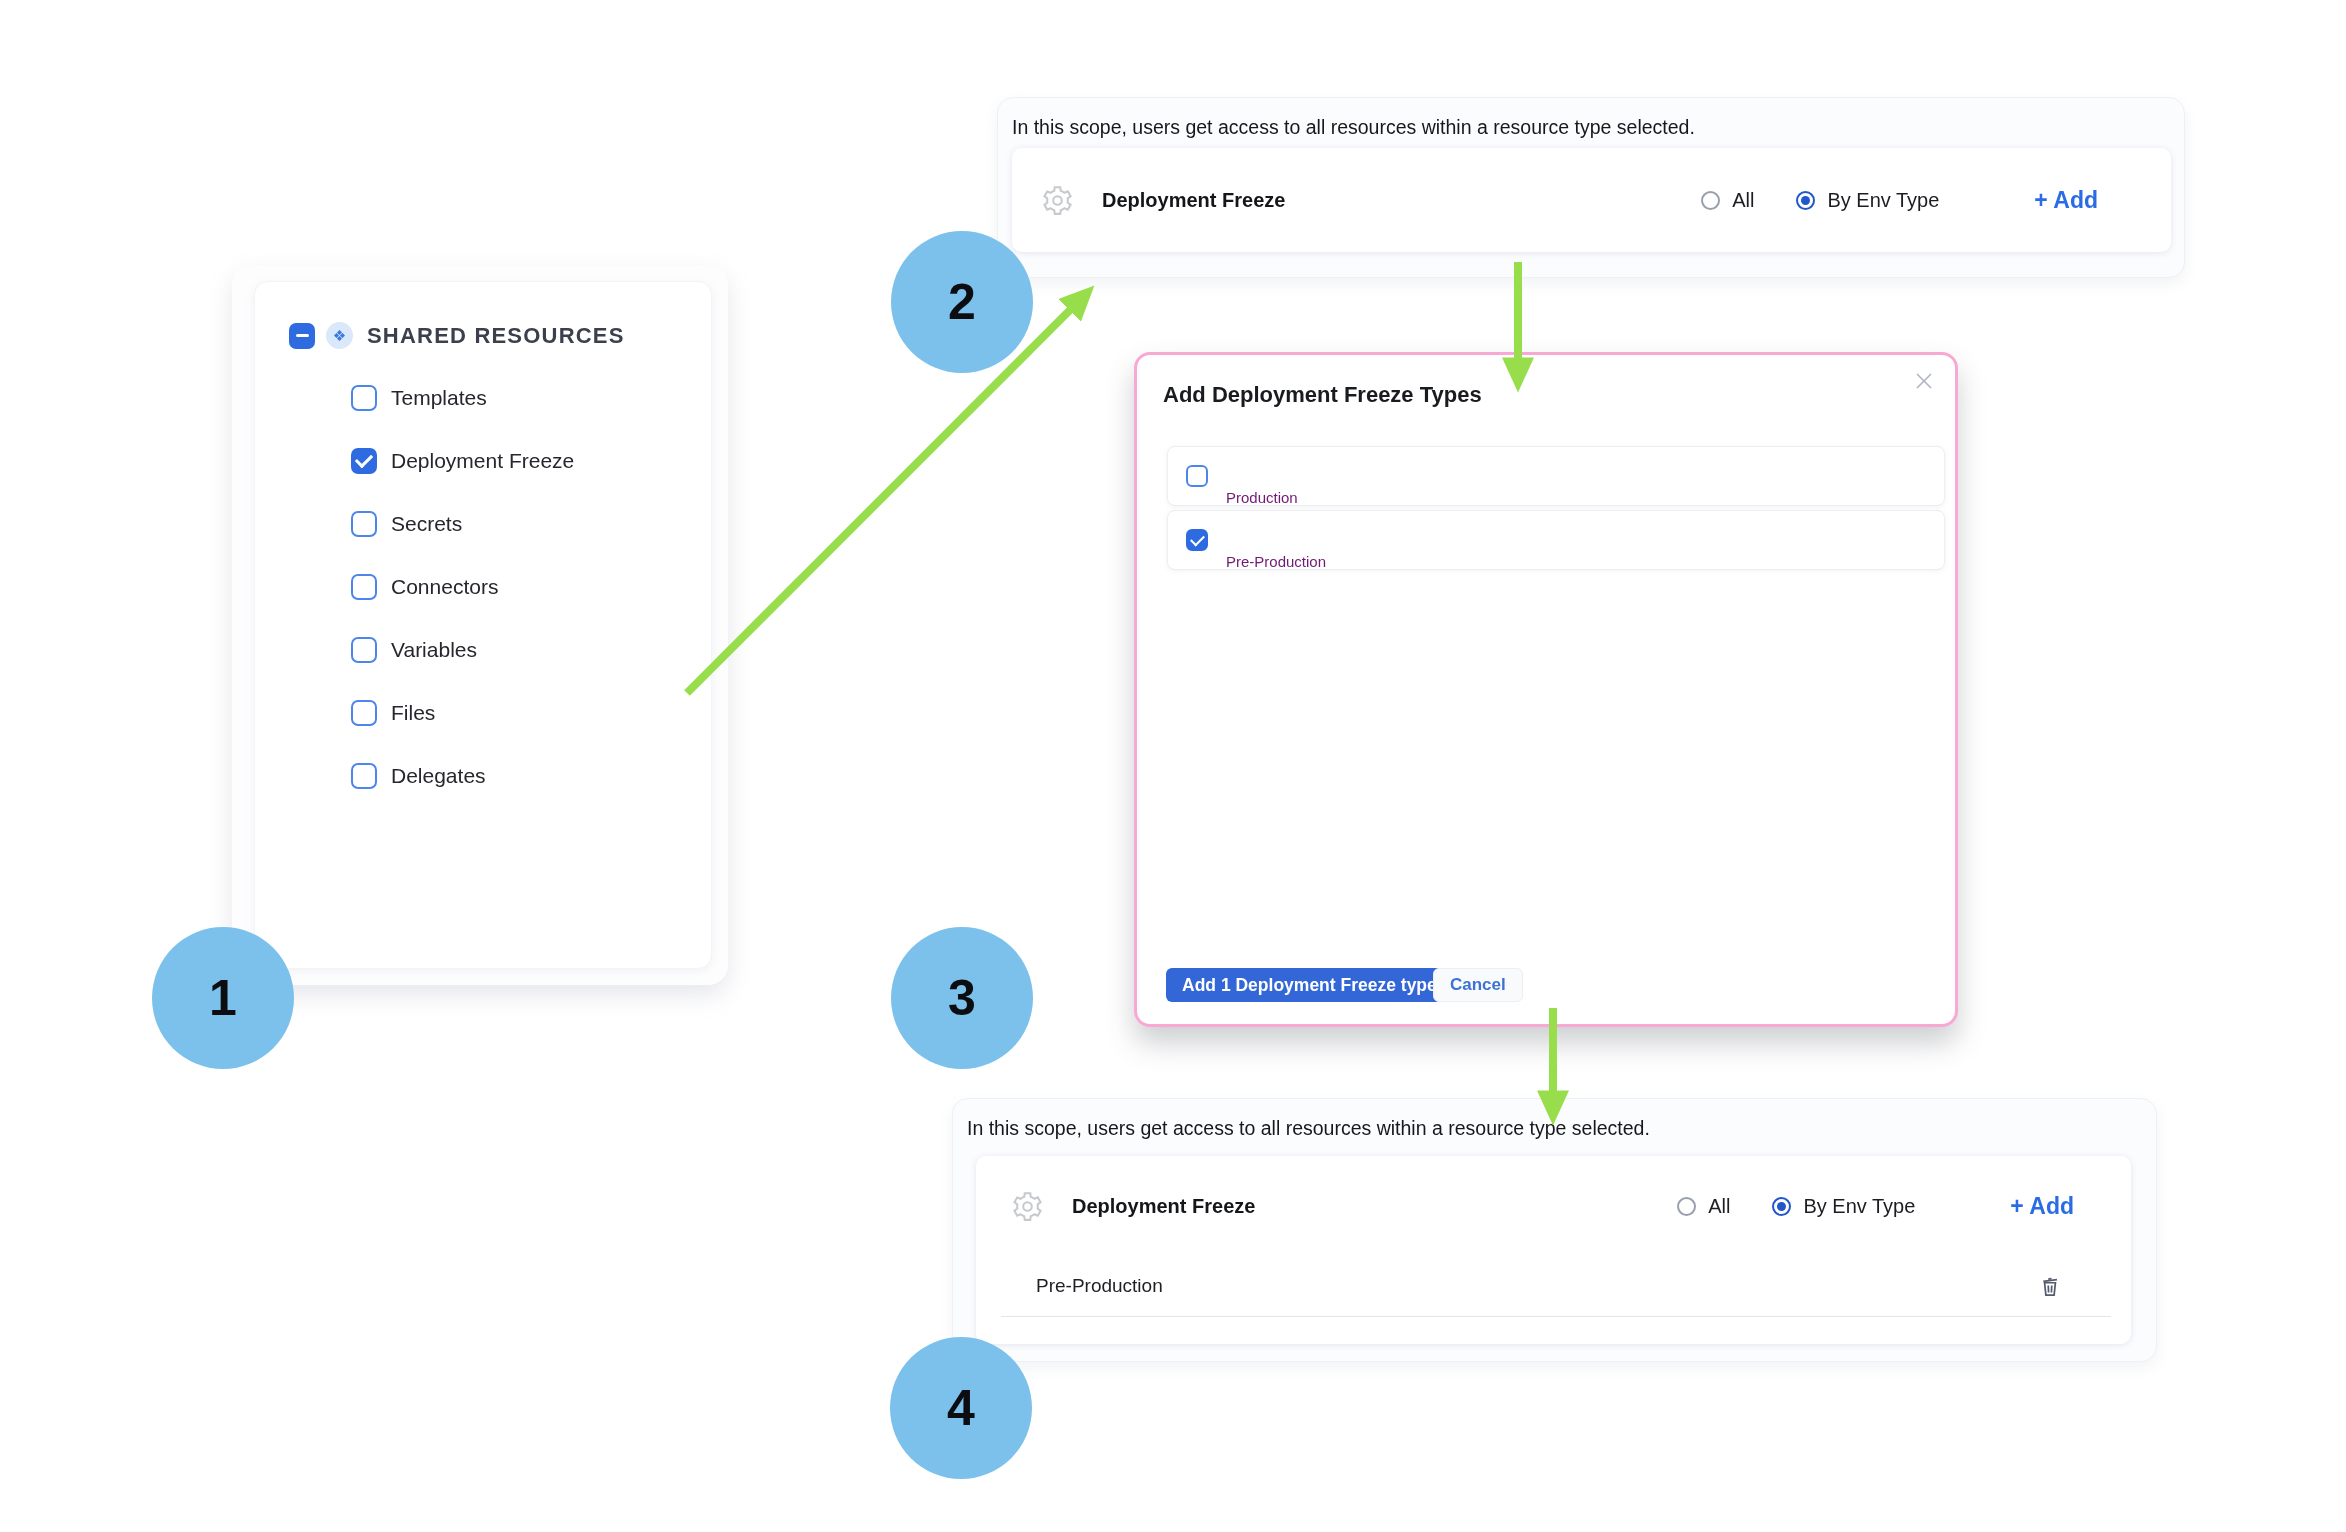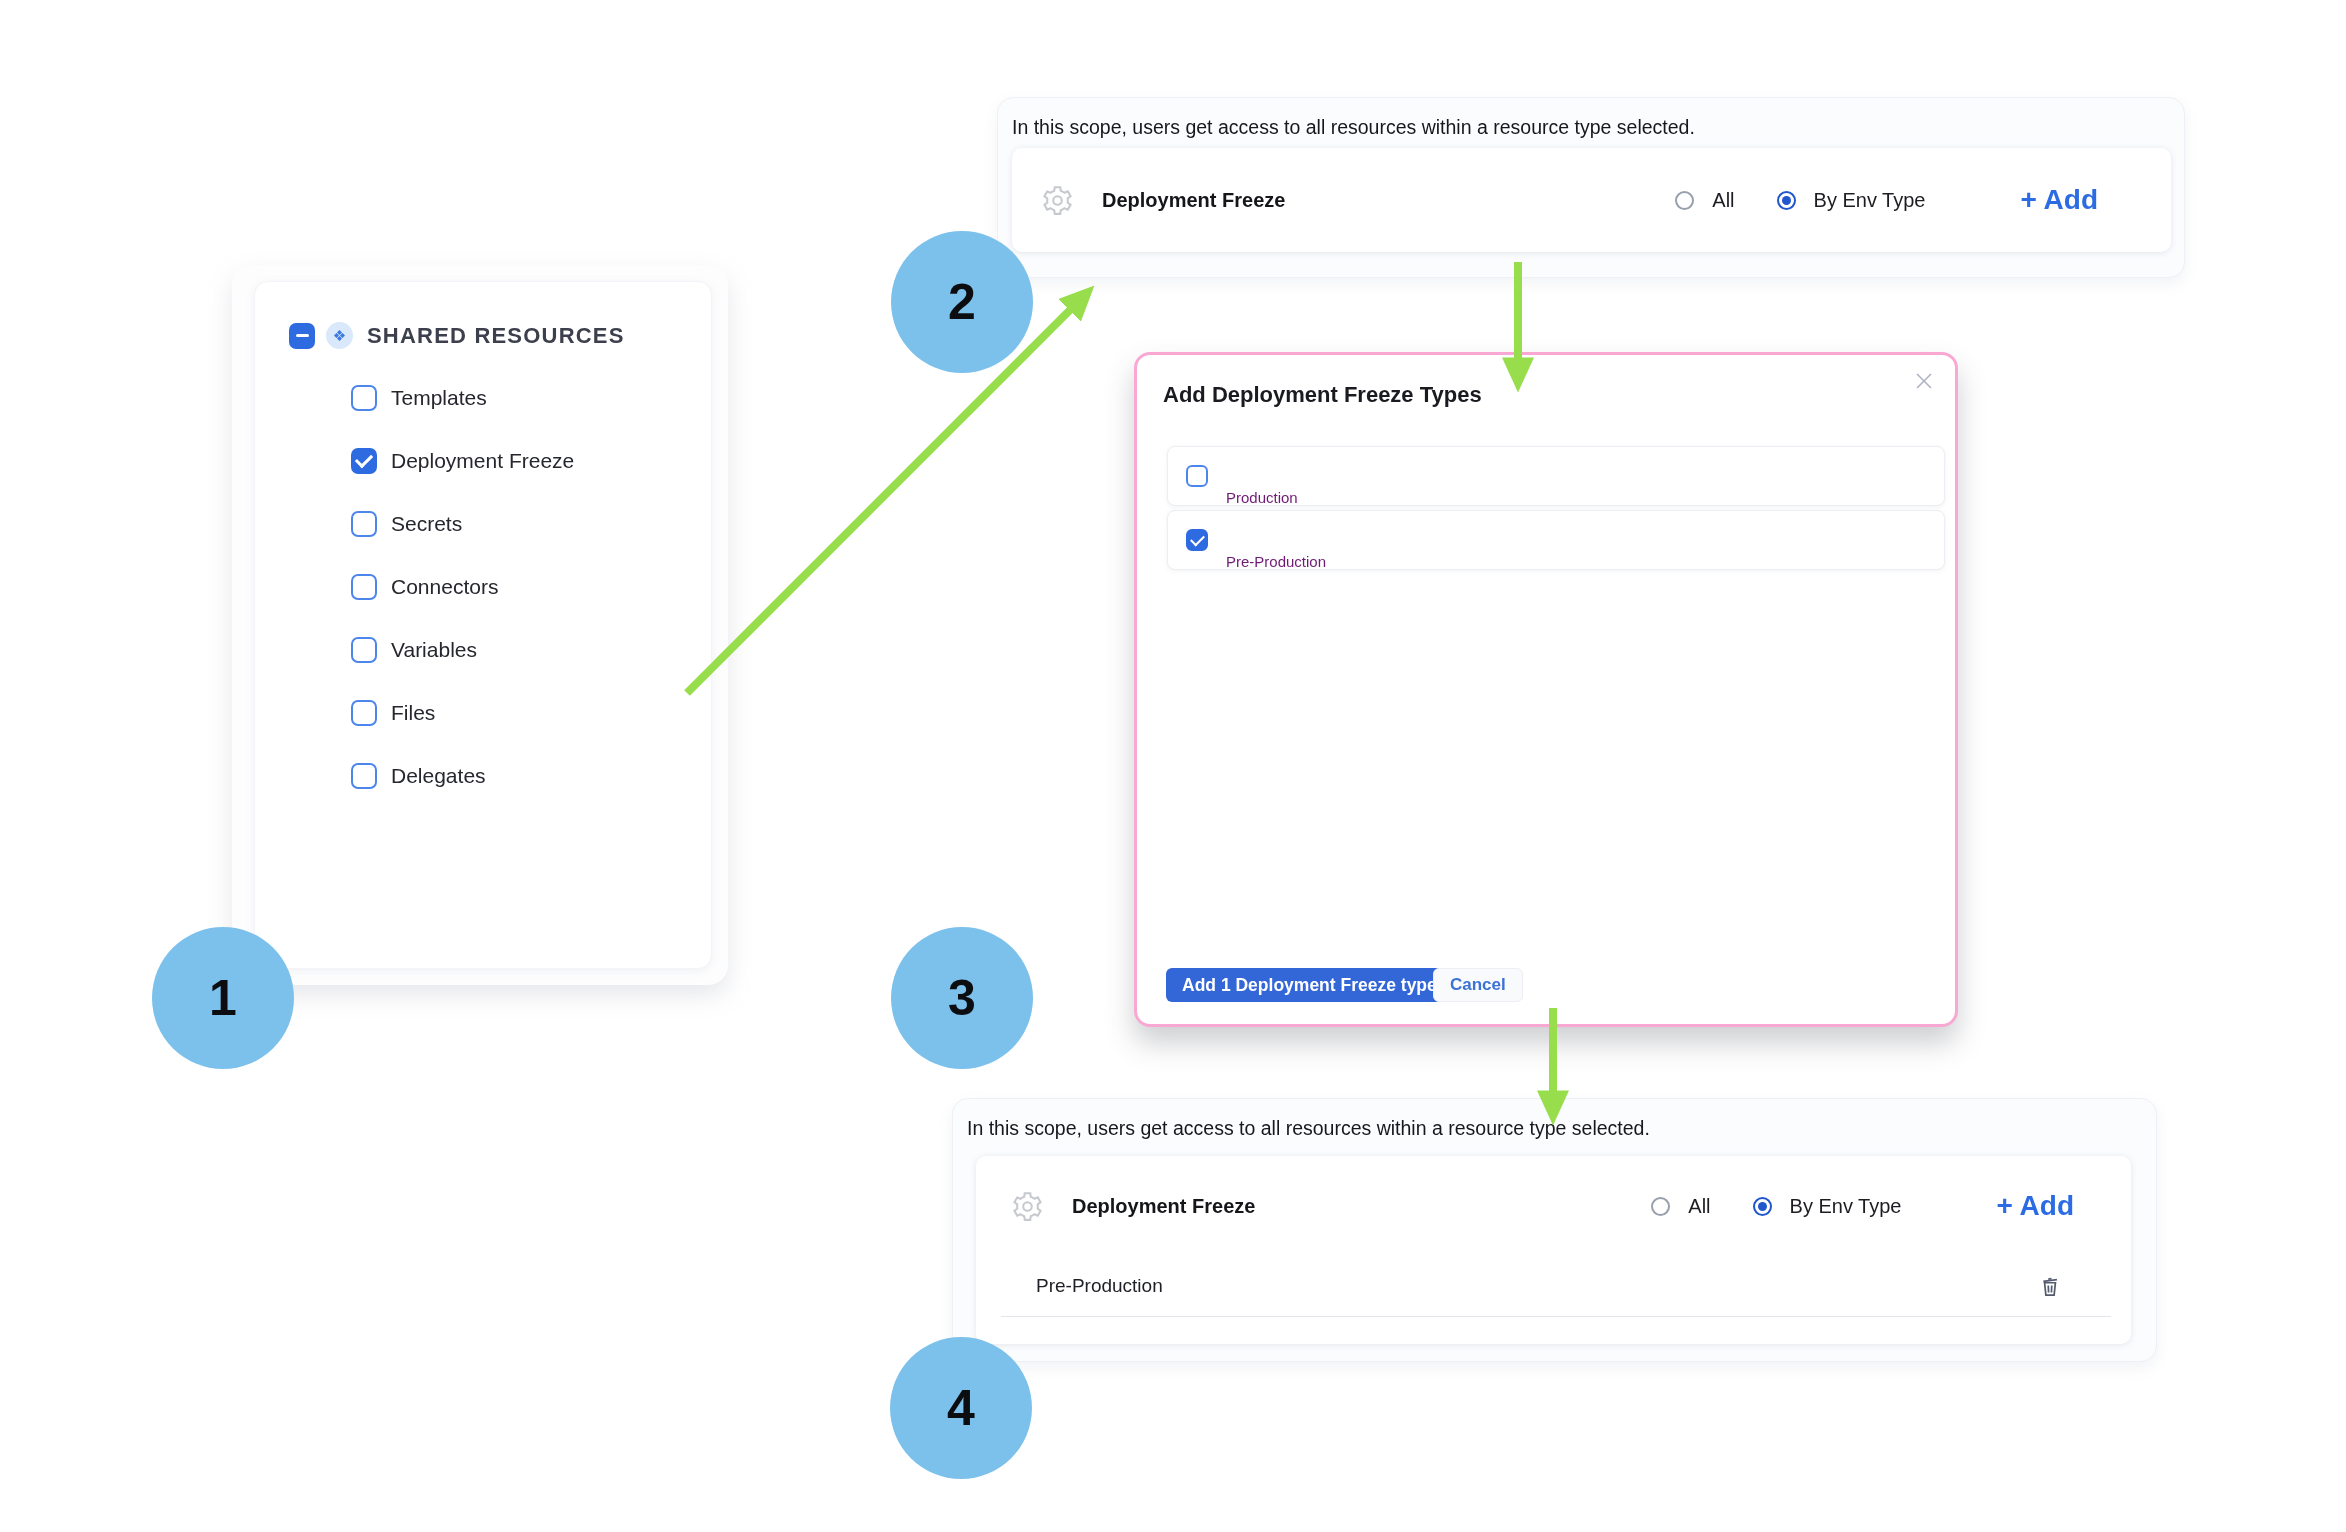--- a/index.html
+++ b/index.html
@@ -57,7 +57,7 @@
   .gear { flex:none; margin-right:28px; }
   .resource-name { font-size:20px; font-weight:700; color:#15161a; }
   .radio-group { margin-left:auto; display:flex; align-items:center; gap:42px; }
-  .radio-opt { display:flex; align-items:center; gap:18px;text-align:right; }
+  .radio-opt { display:flex; align-items:center; gap:12px;text-align:right; }
   .radio { width:19px; height:19px; border-radius:50%; border:2.5px solid #99a0ad; background:#fff;
     display:flex; align-items:center; justify-content:center; flex:none; }
   .radio.on { border-color:#2257cc; }

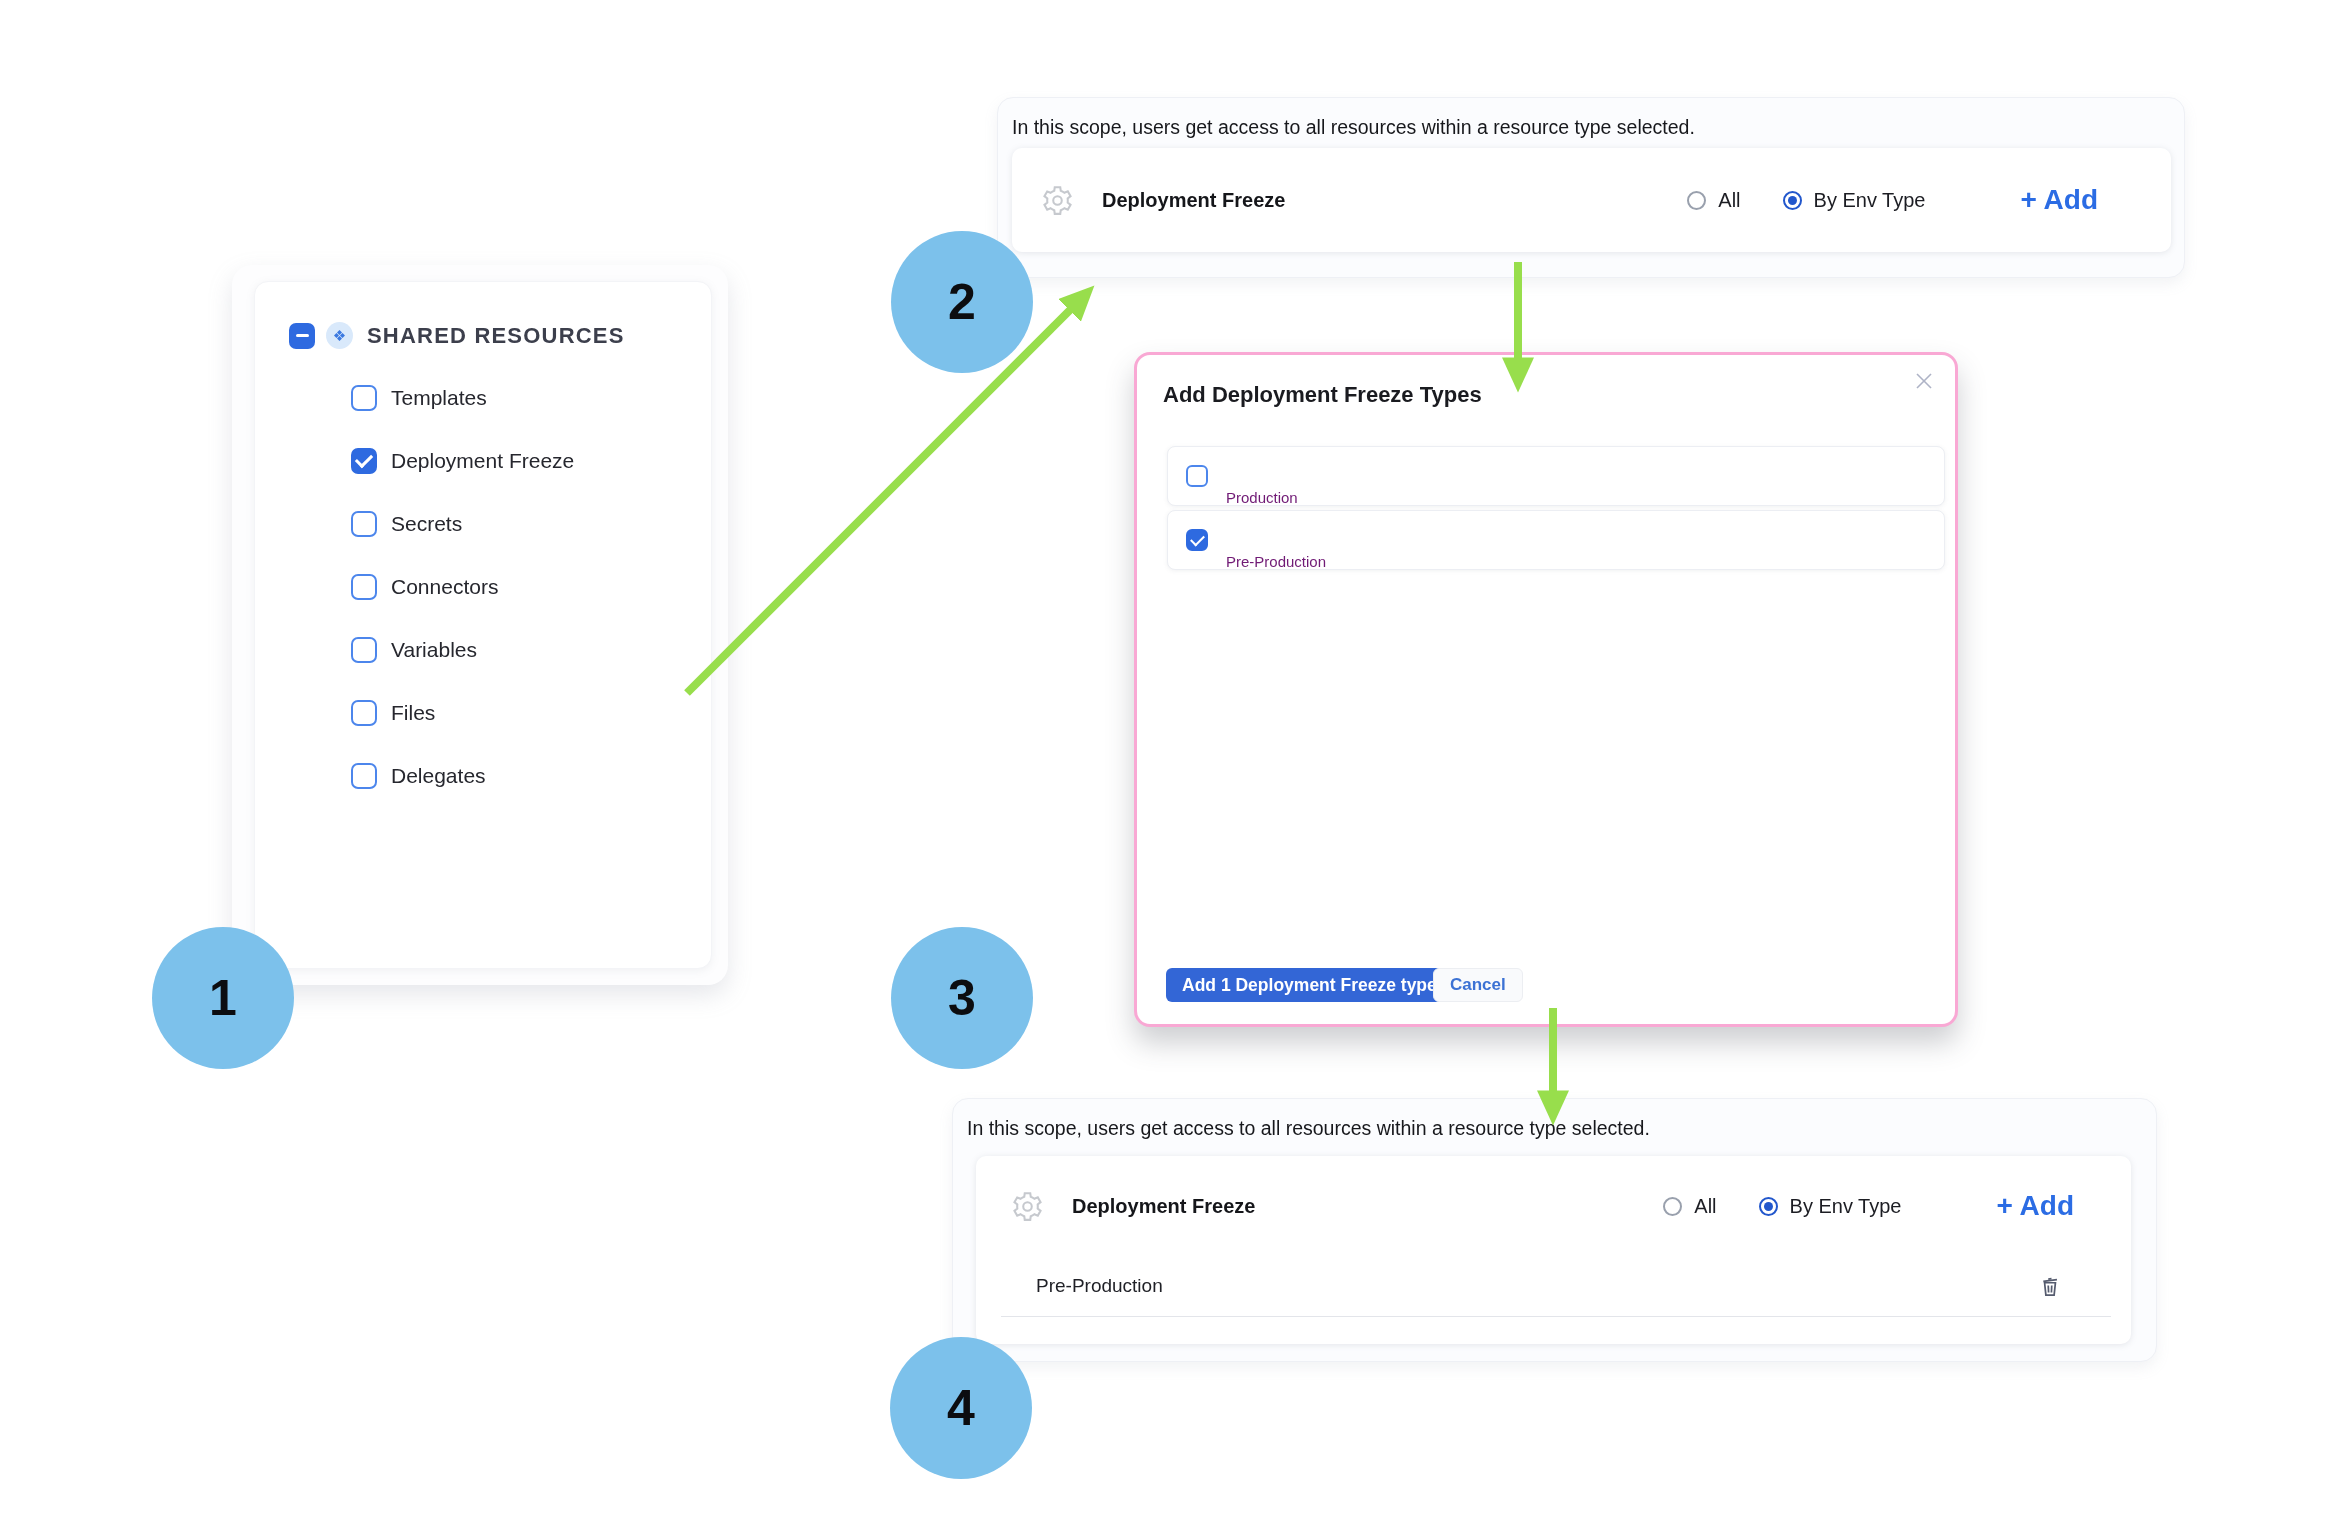--- a/index.html
+++ b/index.html
@@ -63,7 +63,7 @@
   .radio.on { border-color:#2257cc; }
   .radio.on::after { content:""; width:9px; height:9px; border-radius:50%; background:#2257cc; }
   .radio-label { font-size:20px; color:#1c1d23; }
-  .add-link { margin-left:95px; font-size:28px; font-weight:700; color:#2b6ce4; white-space:nowrap; }
+  .add-link { margin-left:95px; font-size:23px; font-weight:700; color:#2b6ce4; white-space:nowrap; }
   .selected-type-row { height:60px; display:flex; align-items:center; padding:0 68px 0 60px; }
   .selected-type-label { font-size:19px; color:#1f2026; }
   .trash-btn { margin-left:auto; display:flex; }

